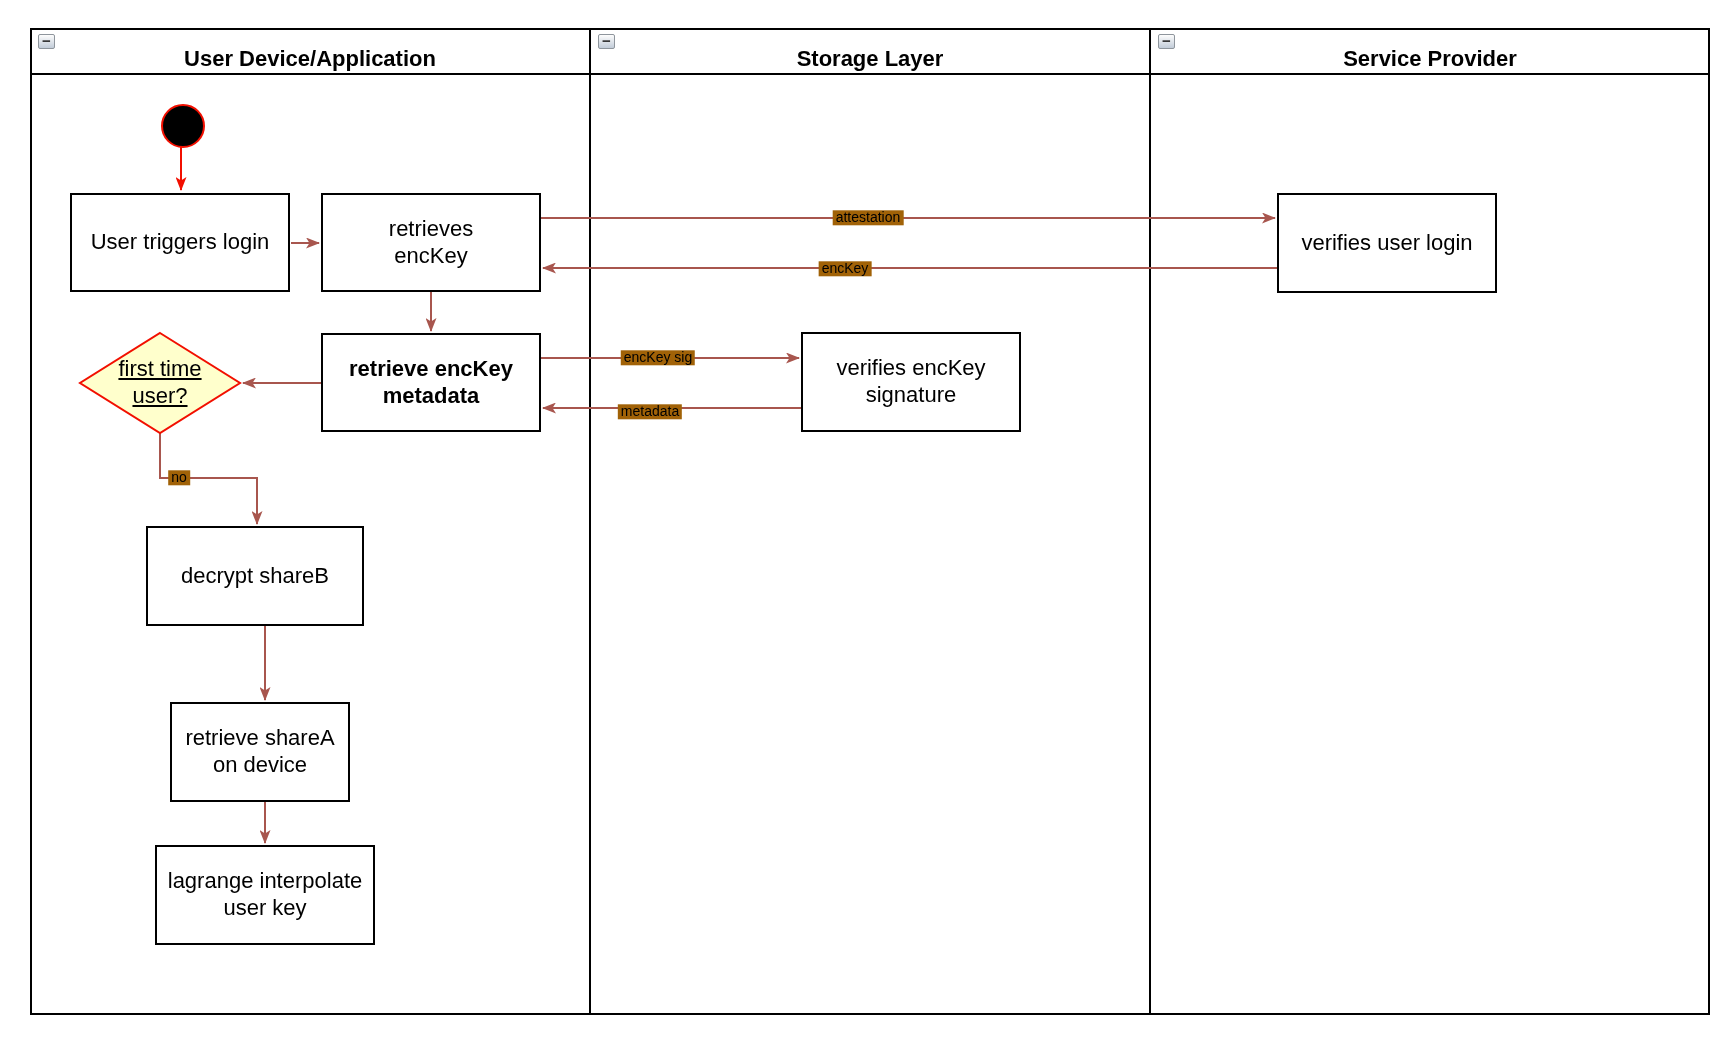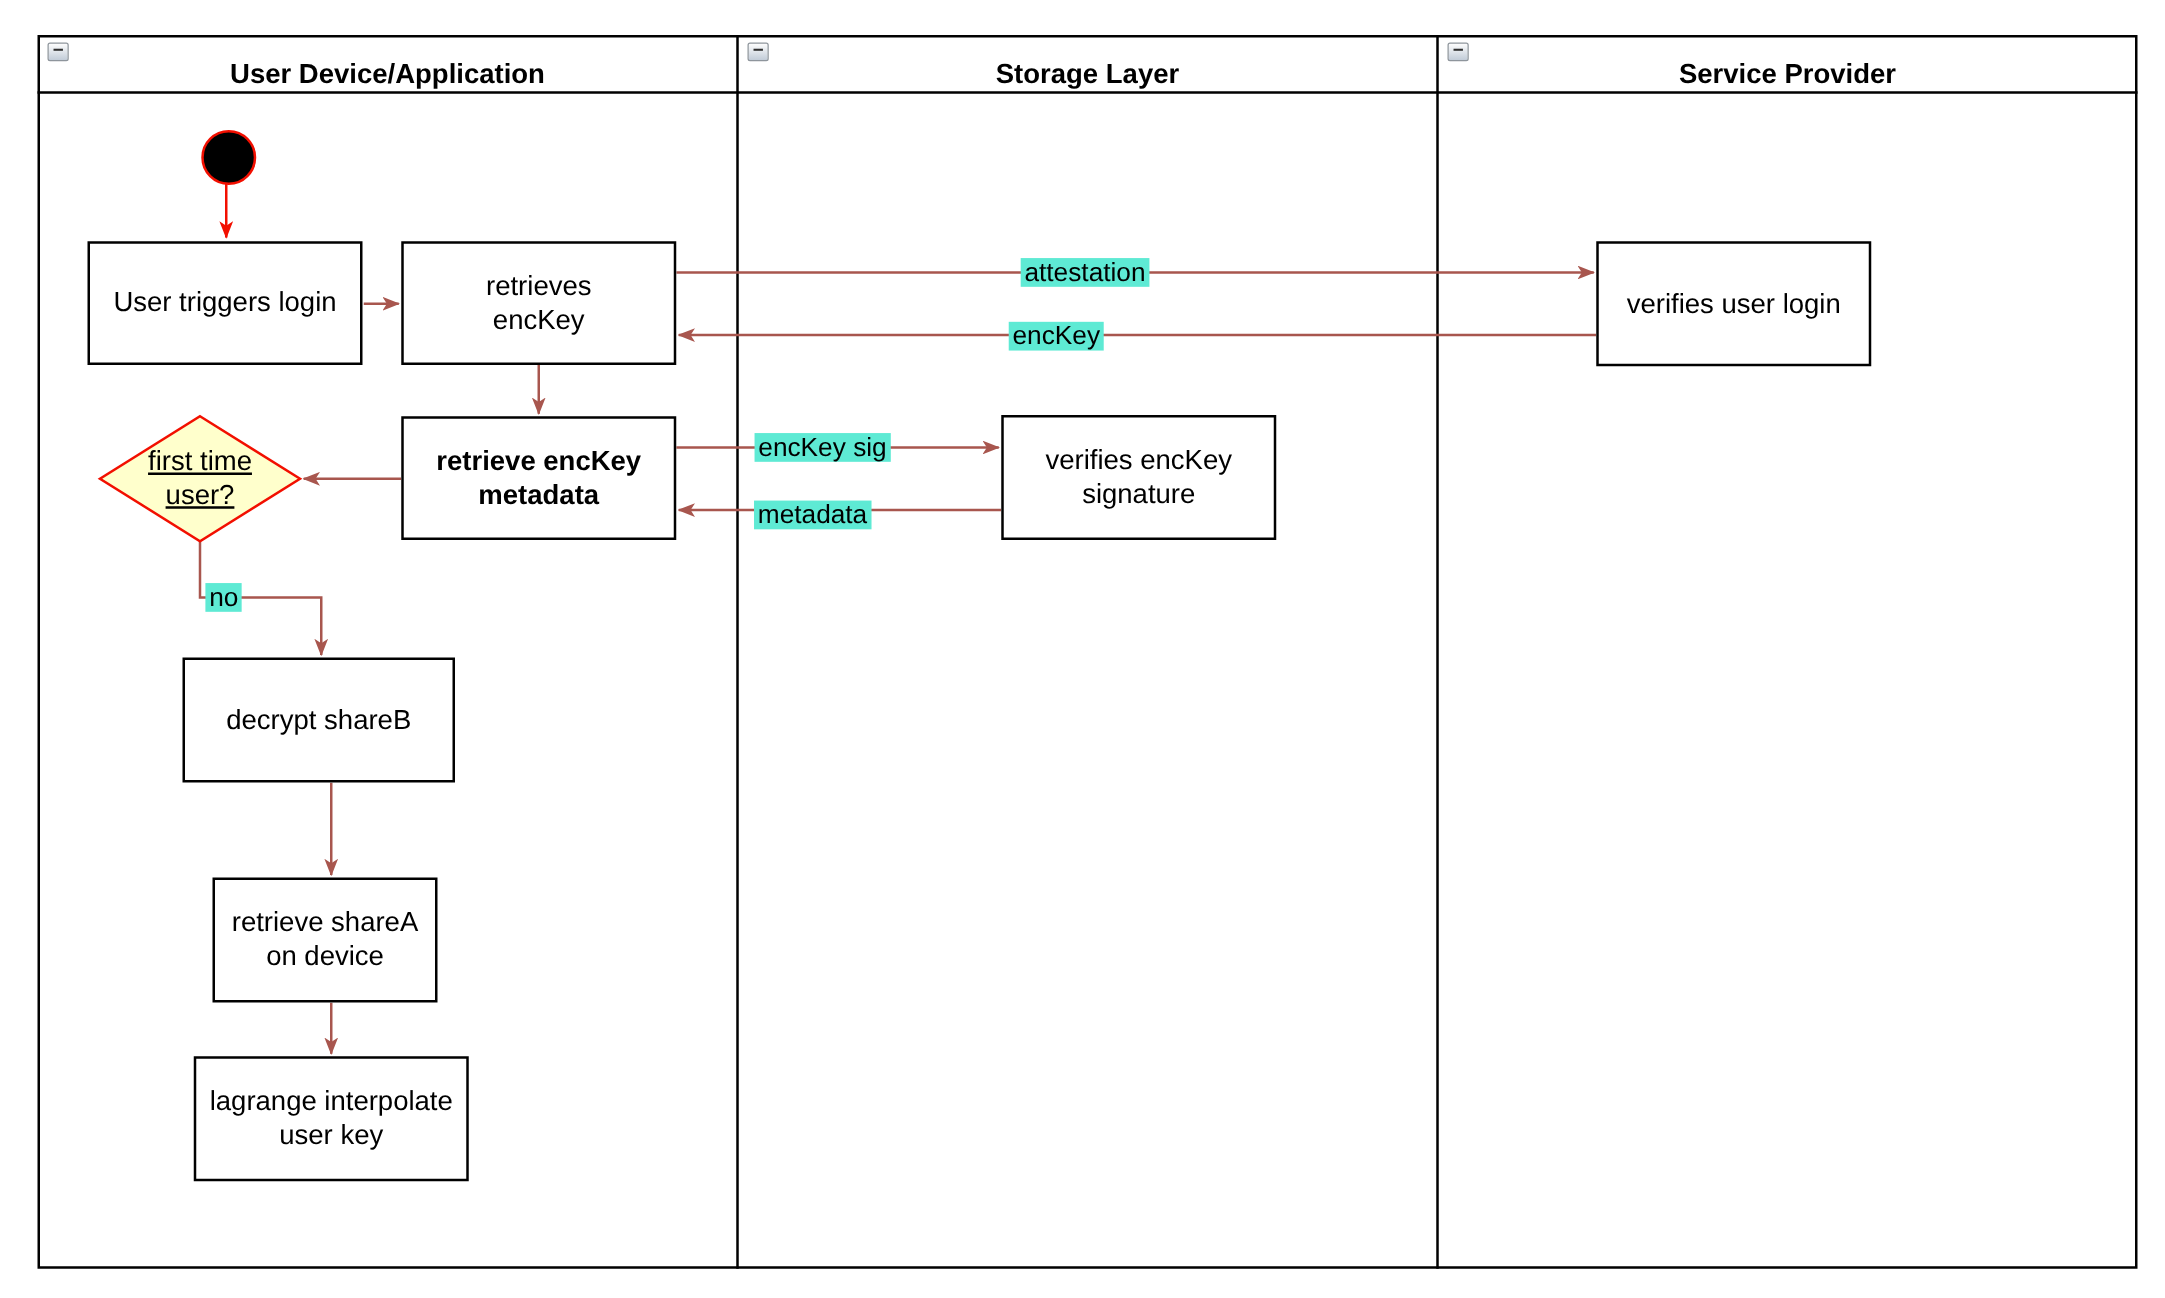--- a/index.html
+++ b/index.html
@@ -30,8 +30,8 @@
   .start-node{background:#000;border:2px solid var(--start-red);border-radius:50%;}
   .diamond-label{display:flex;align-items:center;justify-content:center;text-align:center;
     white-space:pre-line;font-size:22px;line-height:1.22;text-decoration:underline;}
-  .edge-label{transform:translate(-50%,-50%);background:#5eead4;padding:0 3px;
-    font-size:21px;line-height:1.1;white-space:nowrap;}
+  .edge-label{transform:translate(-50%,-50%);background:#a16207;padding:0 3px;
+    font-size:14px;line-height:1.1;white-space:nowrap;}
   svg.wires{left:0;top:0;width:1732px;height:1038px;}
   .edge{fill:none;stroke:var(--flow-arrow);stroke-width:2px;}
   .edge.bright{stroke:var(--start-red);}

